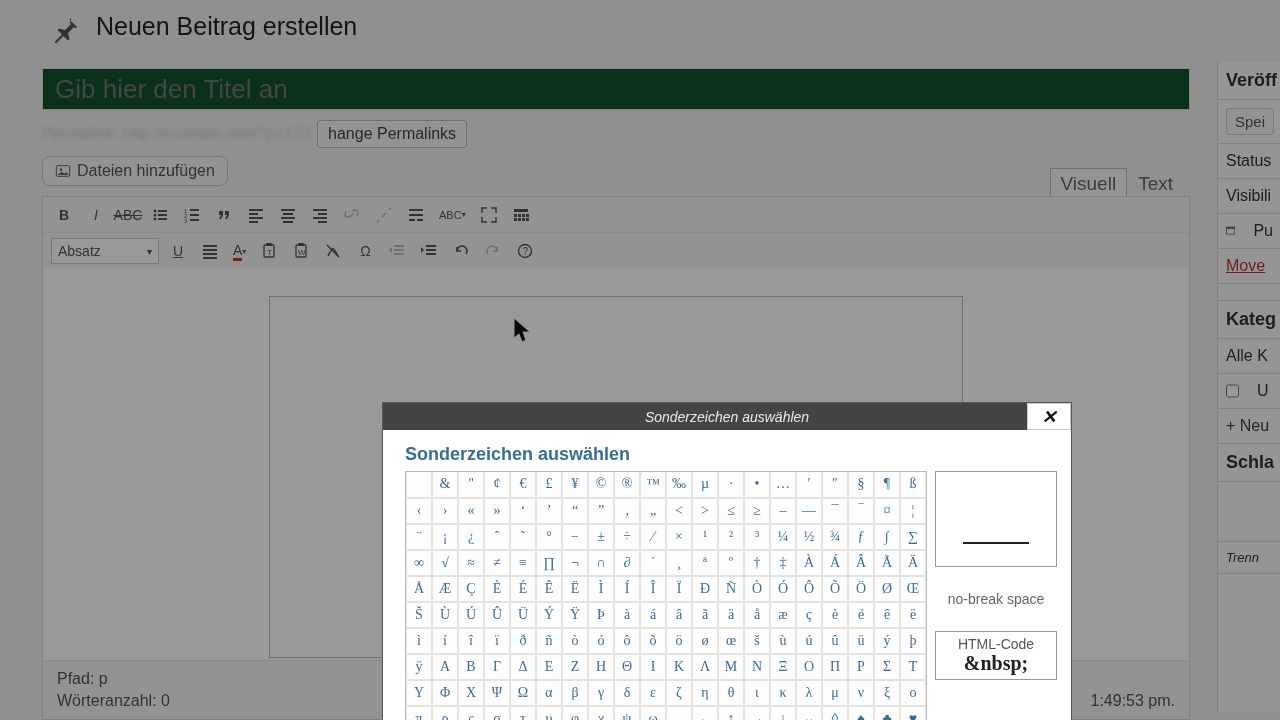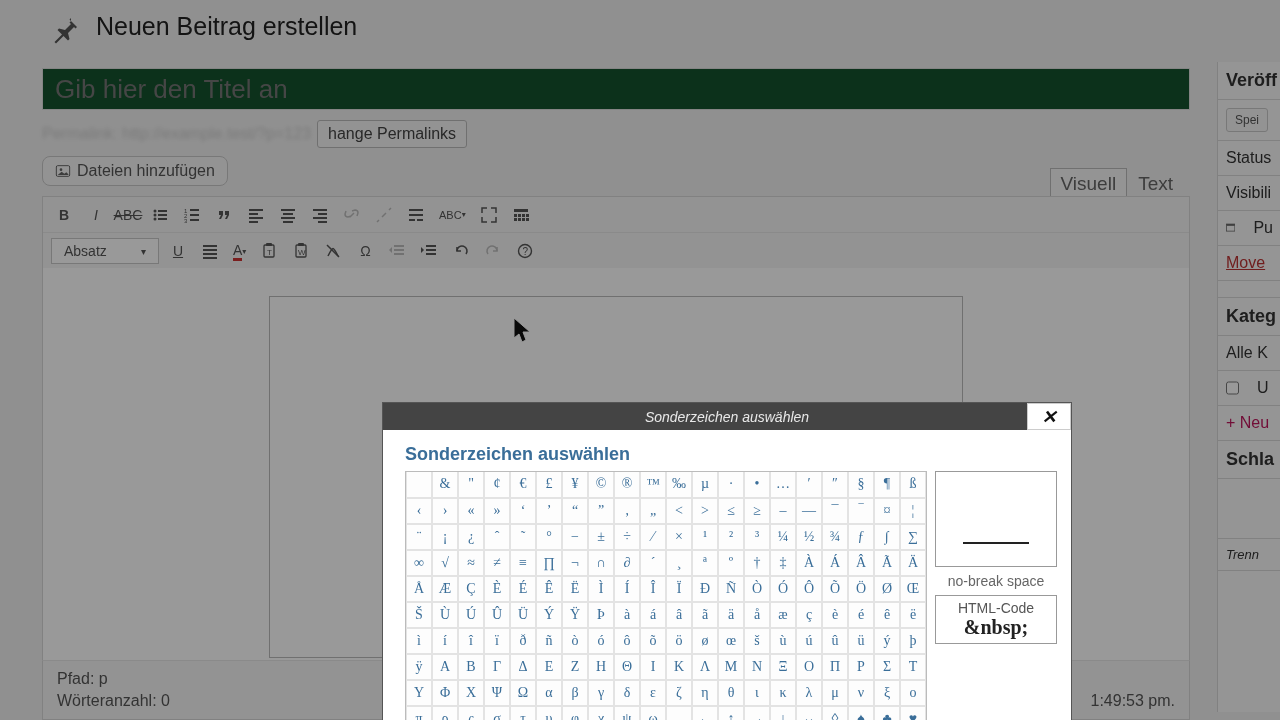--- a/index.html
+++ b/index.html
@@ -51,7 +51,7 @@
   .sidebar { position:absolute; right:-1px; top:62px; width:64px; height:650px; background:#f9f9f9; border-left:1px solid #d8d8d8; }
   .side-sec { border-bottom:1px solid #d8d8d8; padding:8px 8px; font-size:16px; color:#333; white-space:nowrap; overflow:hidden; }
   .side-sec.title { font-weight:600; font-size:18px; }
-  .side-btn { display:inline-block; border:1px solid #c8c8c8; background:#f6f6f6; padding:4px 8px; border-radius:3px; font-size:12px; color:#555; }
+  .side-btn { display:inline-block; border:1px solid #c8c8c8; background:#f6f6f6; padding:4px 8px; border-radius:3px; font-size:15px; color:#555; }
   .side-row { display:flex; gap:18px; }
   .side-icon { width:16px; height:16px; fill:#666; }
   .redlink { color:#b33; text-decoration:underline; }

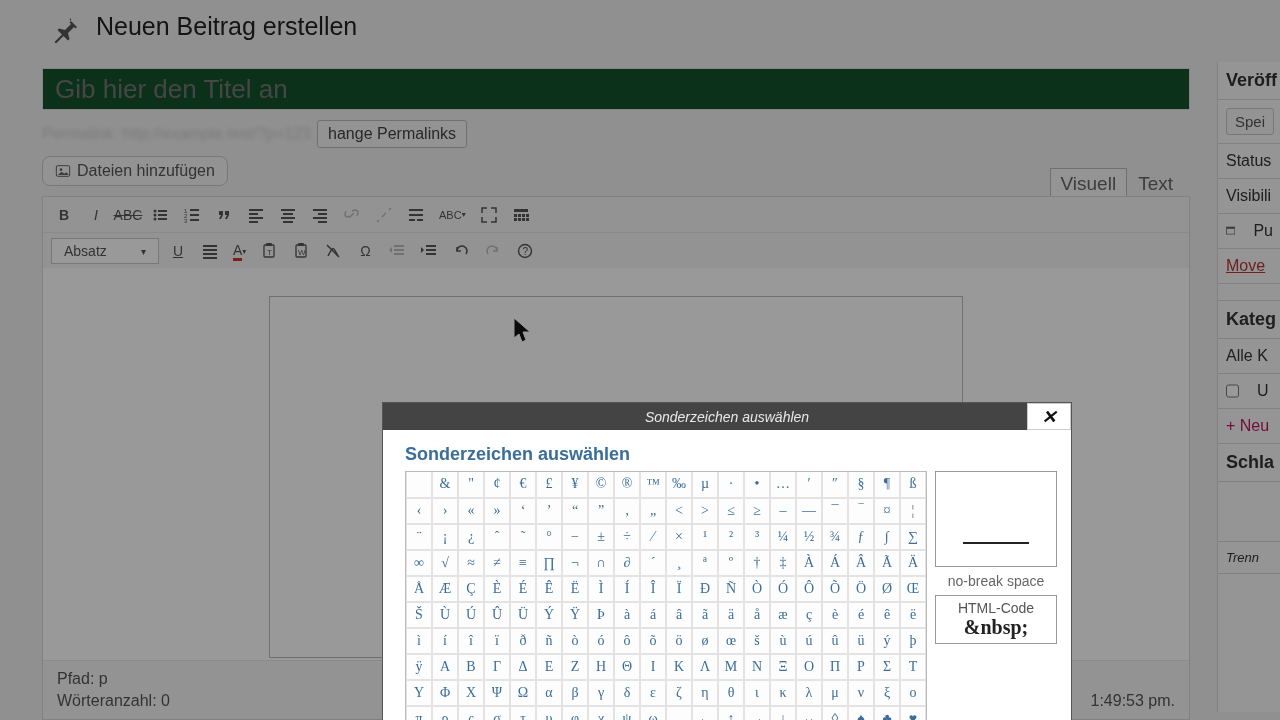--- a/index.html
+++ b/index.html
@@ -37,7 +37,7 @@
   .tb-row:last-child { border-bottom:none; }
   .tb-btn { width:26px; height:26px; display:flex; align-items:center; justify-content:center; font-size:14px; color:#555; cursor:pointer; border-radius:2px; }
   .tb-btn.wide { width:auto; padding:0 4px; }
-  .format-select { width:108px; height:26px; border:1px solid #c8c8c8; background:#fff; display:flex; align-items:center; padding:0 12px; font-size:14px; color:#555; justify-content:space-between; }
+  .format-select { width:108px; height:26px; border:1px solid #c8c8c8; background:#fff; display:flex; align-items:center; padding:0 6px; font-size:14px; color:#555; justify-content:space-between; }
   .format-select .arrow { font-size:10px; }
 
   .editor-area { position:absolute; left:42px; top:268px; width:1148px; height:392px; background:#fff; border-left:1px solid #d8d8d8; border-right:1px solid #d8d8d8; }

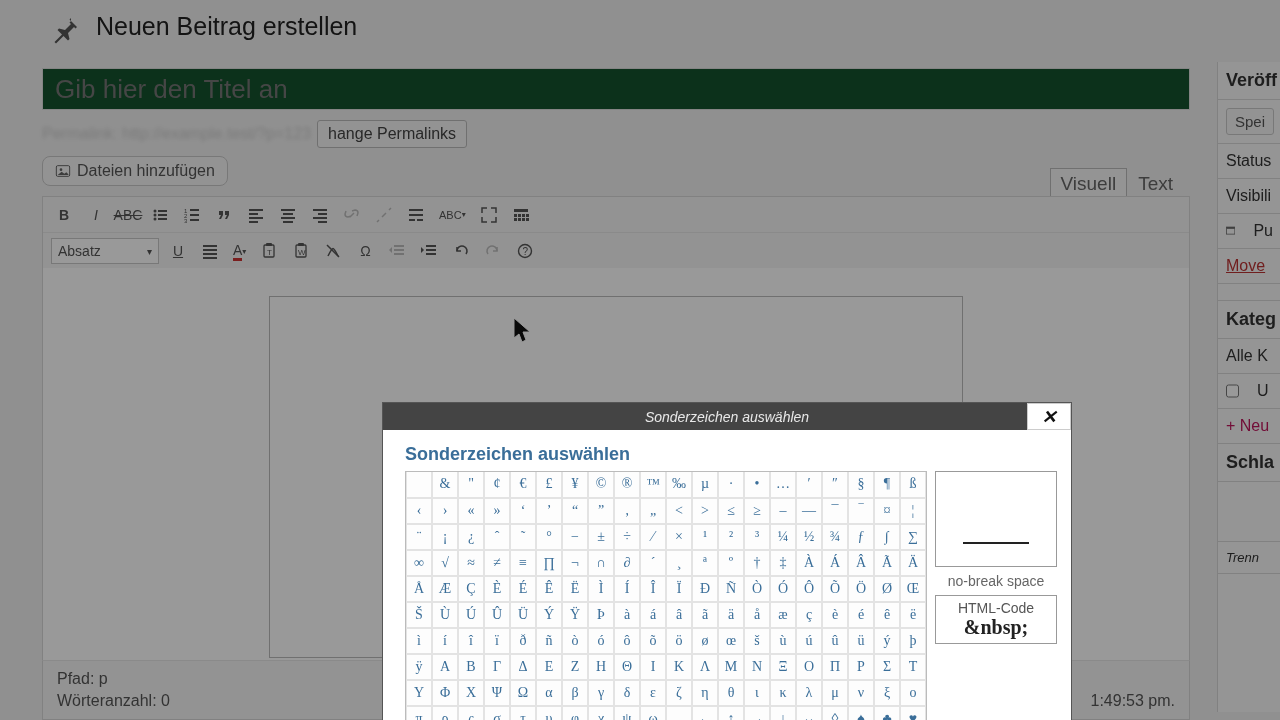--- a/index.html
+++ b/index.html
@@ -55,7 +55,7 @@
   .side-row { display:flex; gap:18px; }
   .side-icon { width:16px; height:16px; fill:#666; }
   .redlink { color:#b33; text-decoration:underline; }
-  .bluelink { color:#be185d;margin-top:44px; }
+  .bluelink { color:#404040;margin-top:44px; }
 
   
   .modal { position:absolute; left:382px; top:402px; width:690px; z-index:100; background:#fff; border:1px solid #555; }

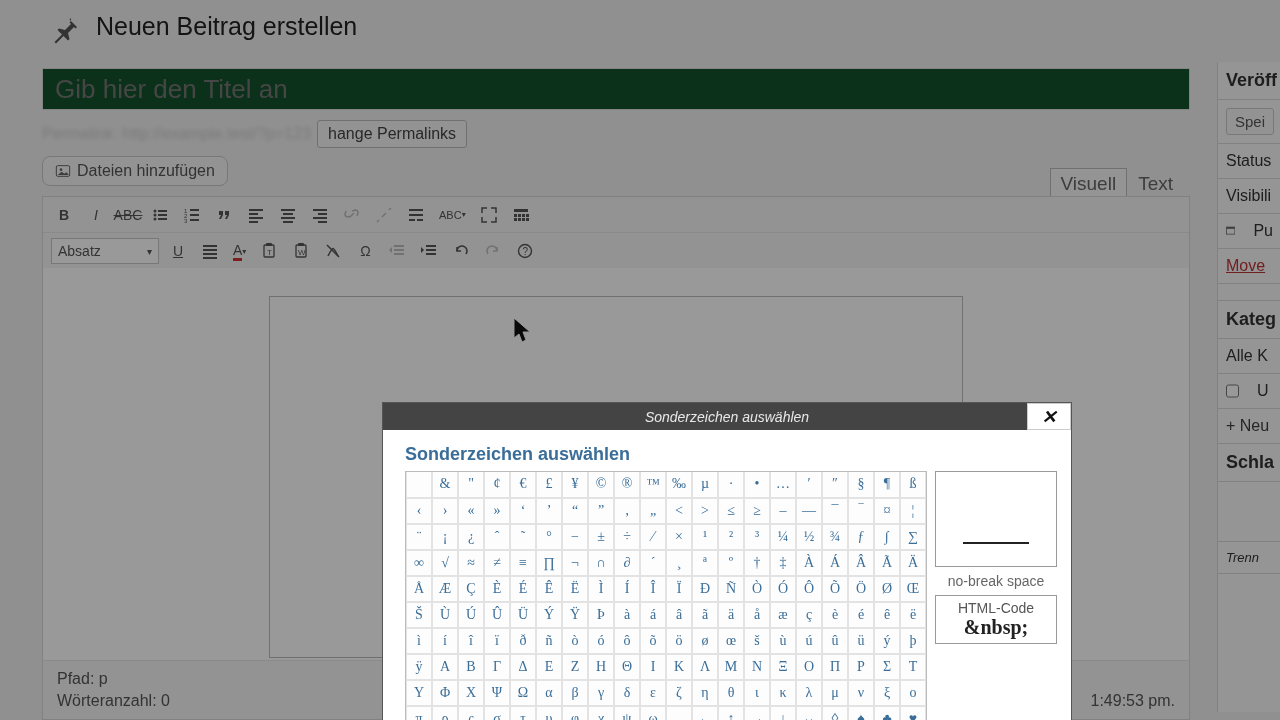--- a/index.html
+++ b/index.html
@@ -66,7 +66,7 @@
   .char-grid { display:grid; grid-template-columns: repeat(20, 26px); grid-auto-rows:26px; gap:0; border:1px solid #bbb; }
   .char-cell { border:1px solid #e3e3e3; text-align:center; font-size:14px; color:#3a6e99; line-height:24px; cursor:pointer; background:#fdfdfd; font-family: Georgia, serif; }
   .char-cell:nth-child(-n+20) { border-top:none; }
-  .right-pane { width:122px; display:flex; flex-direction:column; align-items:center; gap:6px; }
+  .right-pane { width:122px; display:flex; flex-direction:column; align-items:center; gap:24px; }
   .preview-box { width:122px; height:96px; border:1px solid #999; position:relative; display:flex; align-items:flex-end; justify-content:center; }
   .preview-box .line { width:66px; border-bottom:2px solid #222; margin-bottom:22px; }
   .preview-label { font-size:14px; color:#666; text-align:center; }

